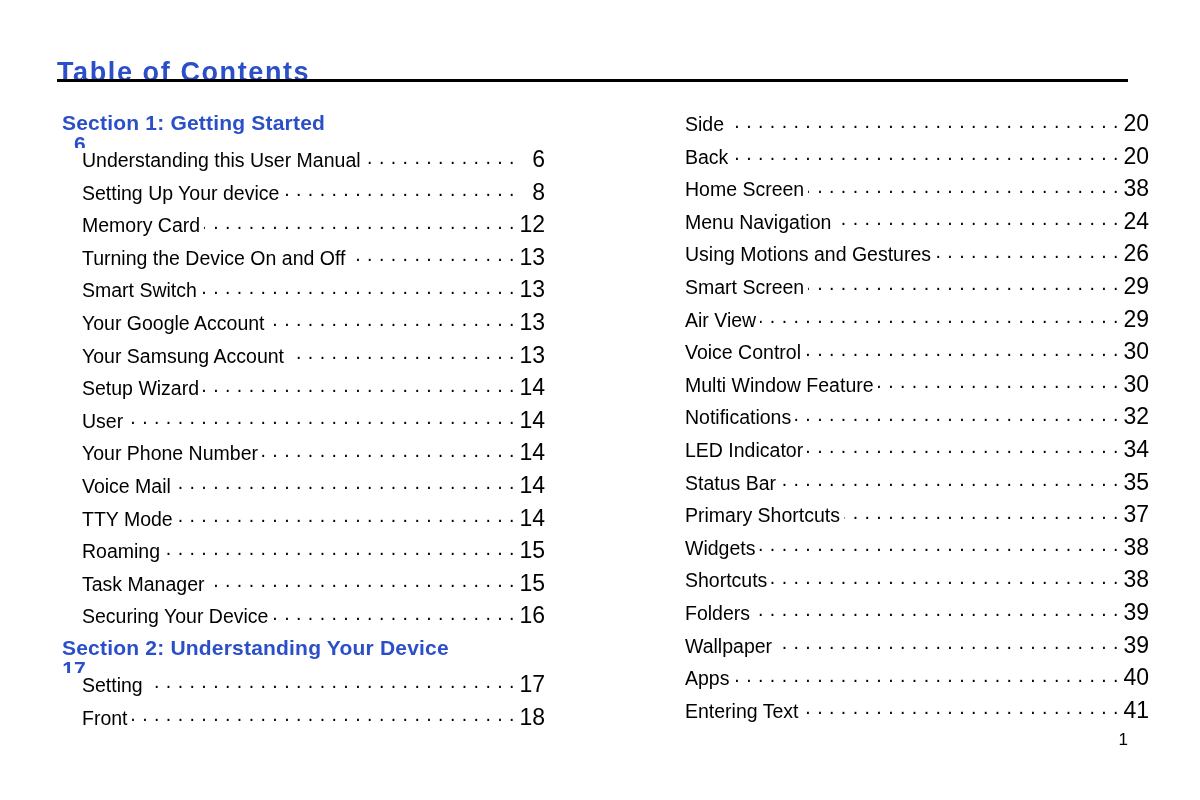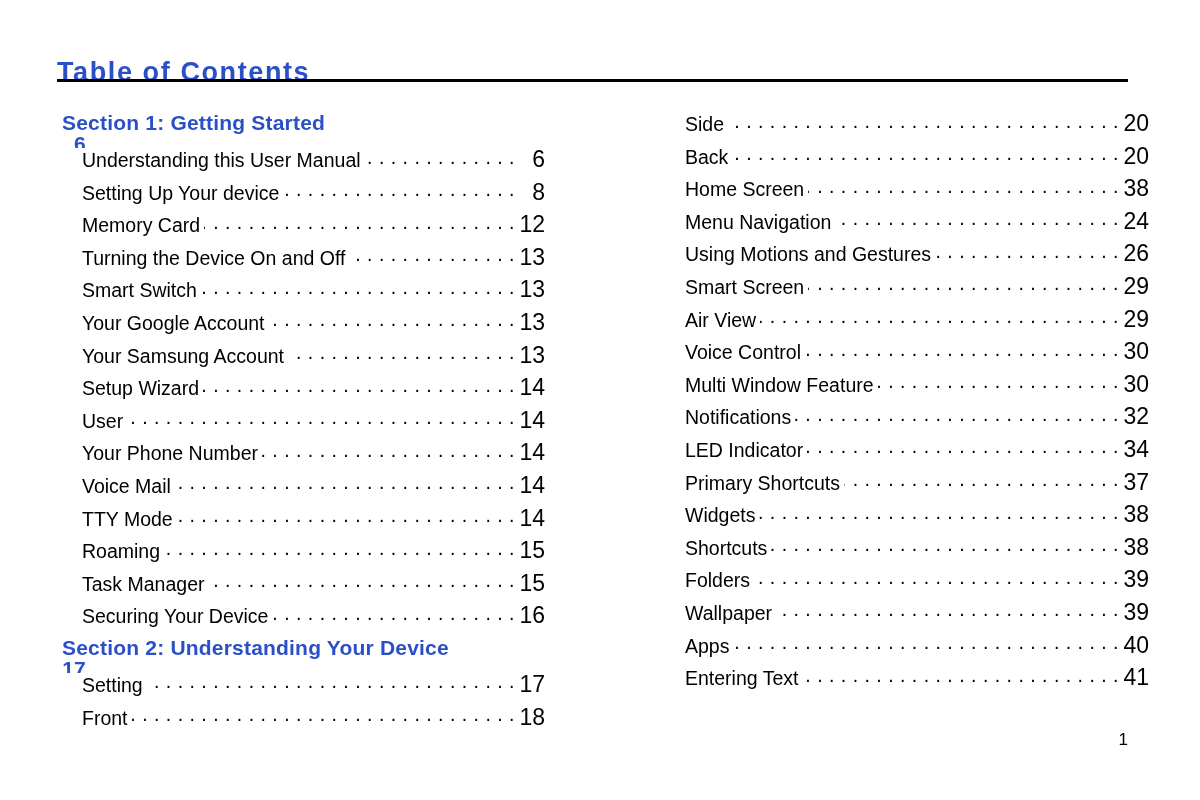--- a/index.html
+++ b/index.html
@@ -295,6 +295,11 @@
         <span class="toc-page">34</span>
       </div>
       <div class="toc-row entry">
+        <span class="toc-label">Status Bar</span>
+        <span class="toc-leader"></span>
+        <span class="toc-page">35</span>
+      </div>
+      <div class="toc-row entry">
         <span class="toc-label">Primary Shortcuts</span>
         <span class="toc-leader"></span>
         <span class="toc-page">37</span>

